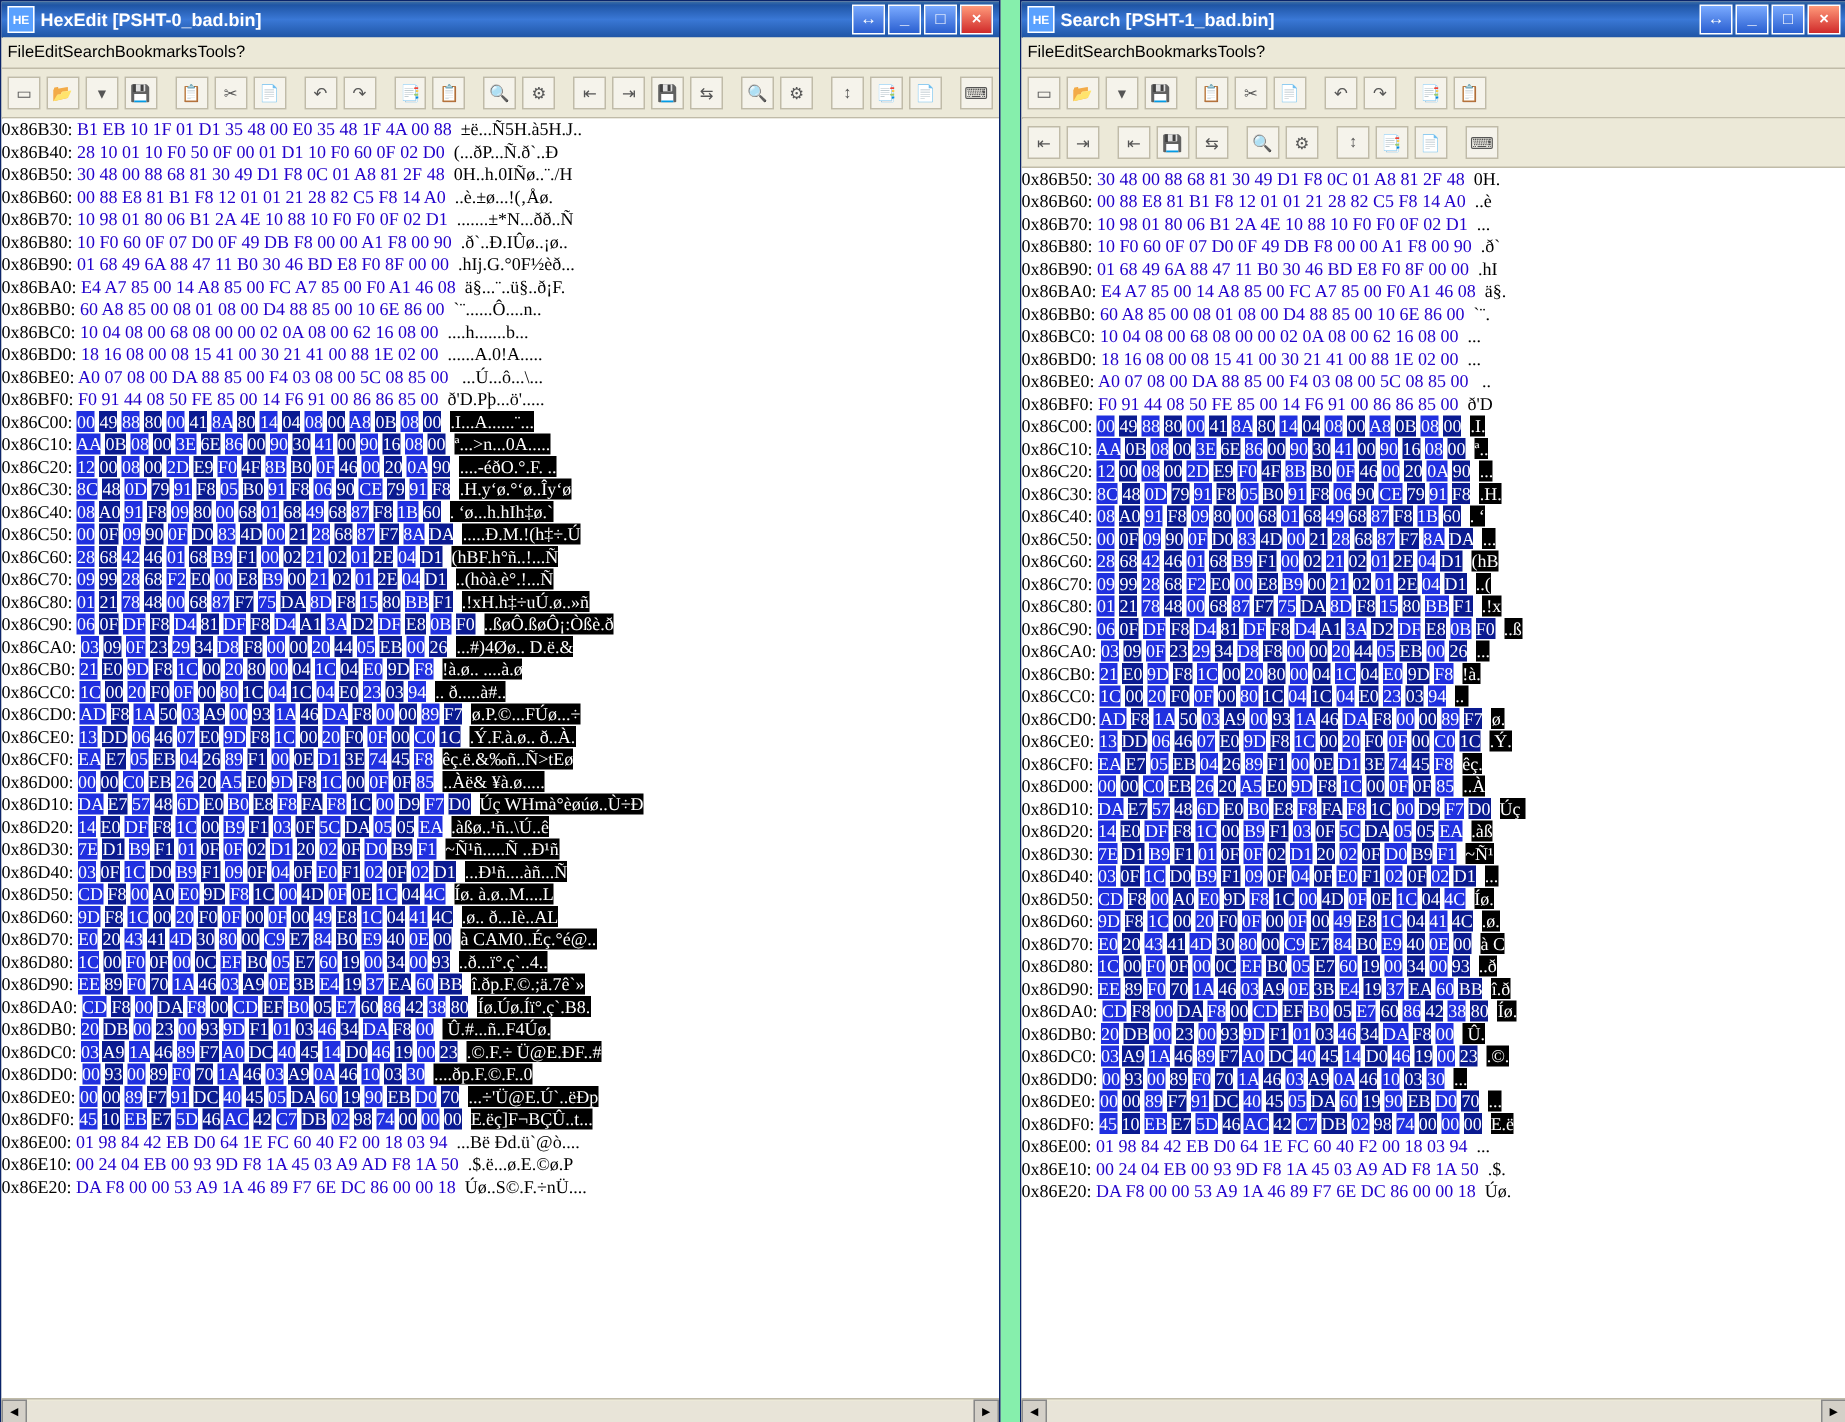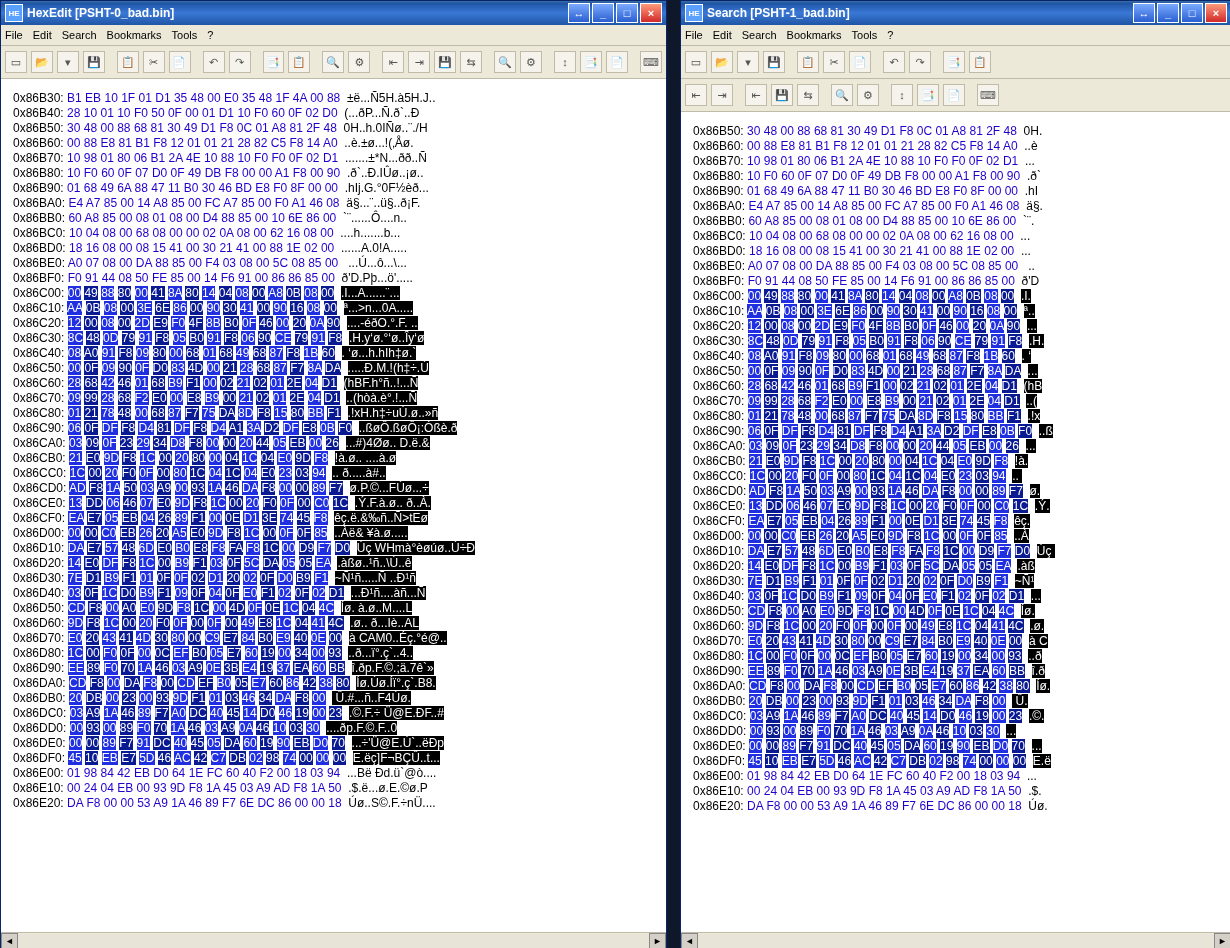--- a/index.html
+++ b/index.html
@@ -3,7 +3,7 @@
 <meta charset="utf-8">
 <style>
 html,body{margin:0;padding:0;font-family:Tahoma,Arial,sans-serif;font-size:11px;background:#3b6da8;overflow:hidden}
-.desktop{width:1230px;height:948px;position:relative;background:#0f172a}
+.desktop{width:1230px;height:948px;position:relative;background:#86efac}
 .win{position:absolute;background:#ece9d8;border:1px solid #0a246a;box-shadow:1px 1px 0 #000 inset;display:flex;flex-direction:column}
 .win.left{left:0;top:0;width:665px;height:948px}
 .win.right{left:680px;top:0;width:550px;height:948px}

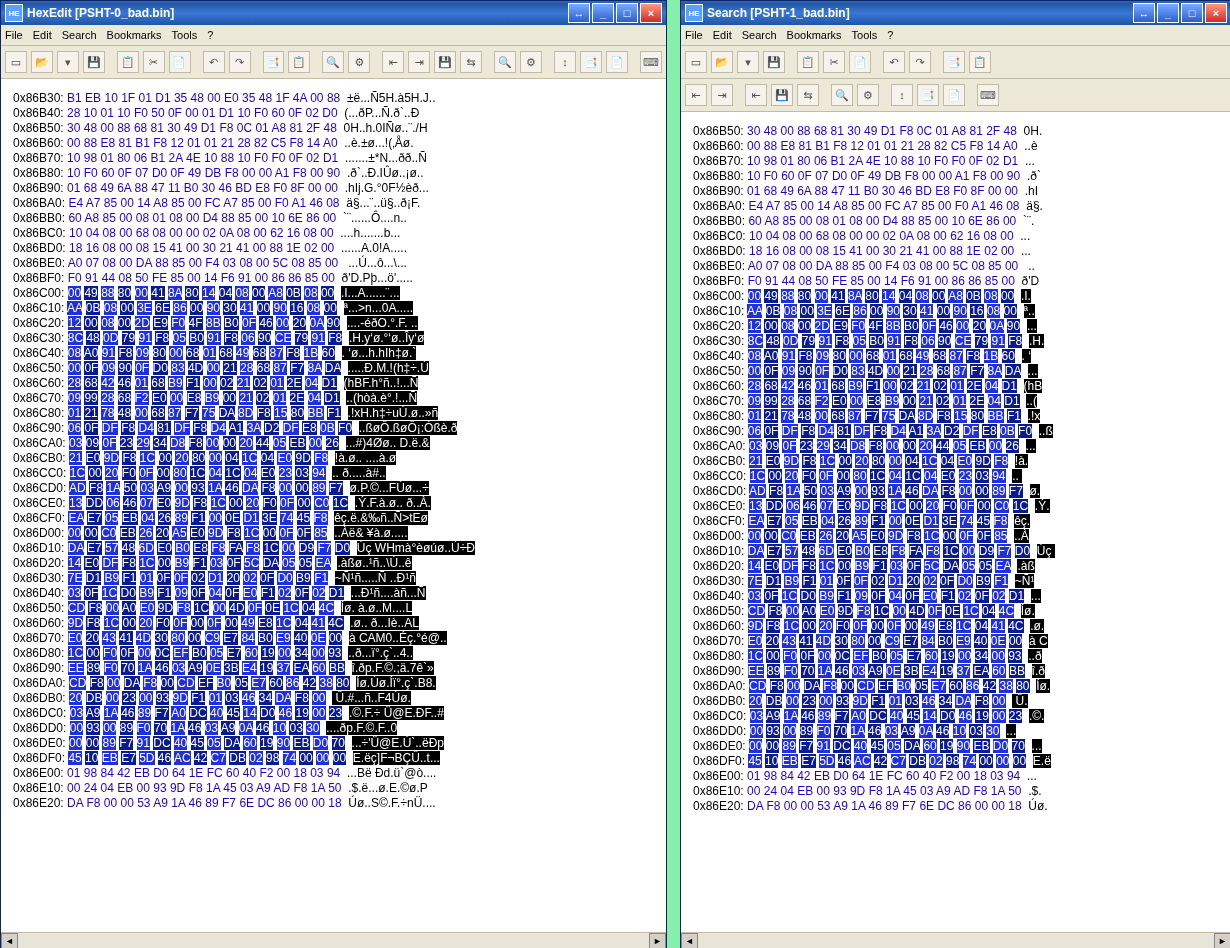--- a/index.html
+++ b/index.html
@@ -13,7 +13,7 @@
 .title .wbtn{width:20px;height:18px;margin-left:2px;border:1px solid #fff;display:inline-flex;align-items:center;justify-content:center;font-size:11px;color:#fff;cursor:pointer}
 .title .wbtn.blue{background:linear-gradient(#7aaaff,#2a5fd0)}
 .title .wbtn.red{background:linear-gradient(#ff9a7a,#d02a2a)}
-.menubar{height:18px;background:#ece9d8;border-bottom:1px solid #c0bba8;padding:1px 4px;display:flex;gap:10px;align-items:center}
+.menubar{height:18px;background:#ece9d8;border-bottom:1px solid #c0bba8;padding:1px 4px;display:flex;gap:0;align-items:center}
 .menubar span{cursor:default}
 .toolbar{height:28px;background:#ece9d8;border-bottom:1px solid #c0bba8;padding:2px 4px;display:flex;align-items:center;gap:4px;flex-wrap:nowrap;overflow:hidden}
 .tbtn{width:20px;height:20px;border:1px solid #c0bba8;background:#f5f3eb;display:inline-flex;align-items:center;justify-content:center;font-size:11px;color:#555;cursor:pointer}

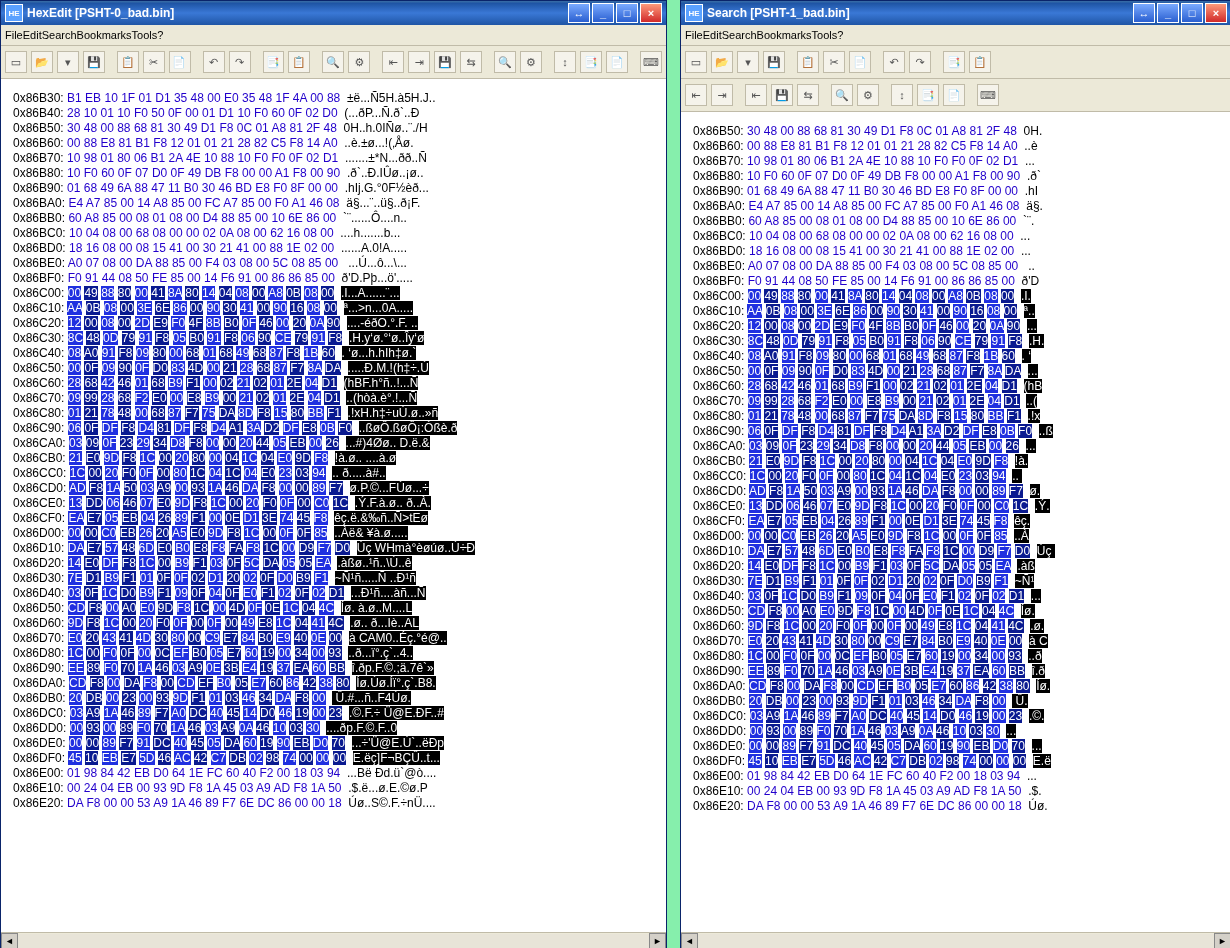--- a/index.html
+++ b/index.html
@@ -18,7 +18,7 @@
 .toolbar{height:28px;background:#ece9d8;border-bottom:1px solid #c0bba8;padding:2px 4px;display:flex;align-items:center;gap:4px;flex-wrap:nowrap;overflow:hidden}
 .tbtn{width:20px;height:20px;border:1px solid #c0bba8;background:#f5f3eb;display:inline-flex;align-items:center;justify-content:center;font-size:11px;color:#555;cursor:pointer}
 .tbtn.sep{border:none;width:4px;background:none}
-.hexarea{flex:1;overflow:auto;background:#fff;padding:12px;font-family:Liberation Sans, sans-serif;font-size:12px;line-height:15px;white-space:pre}
+.hexarea{flex:1;overflow:auto;background:#fff;padding:0;font-family:Liberation Serif, serif;font-size:12px;line-height:15px;white-space:pre}
 .hexarea .row{display:block}
 .addr{color:#000}
 .byte{color:#2200cc}

